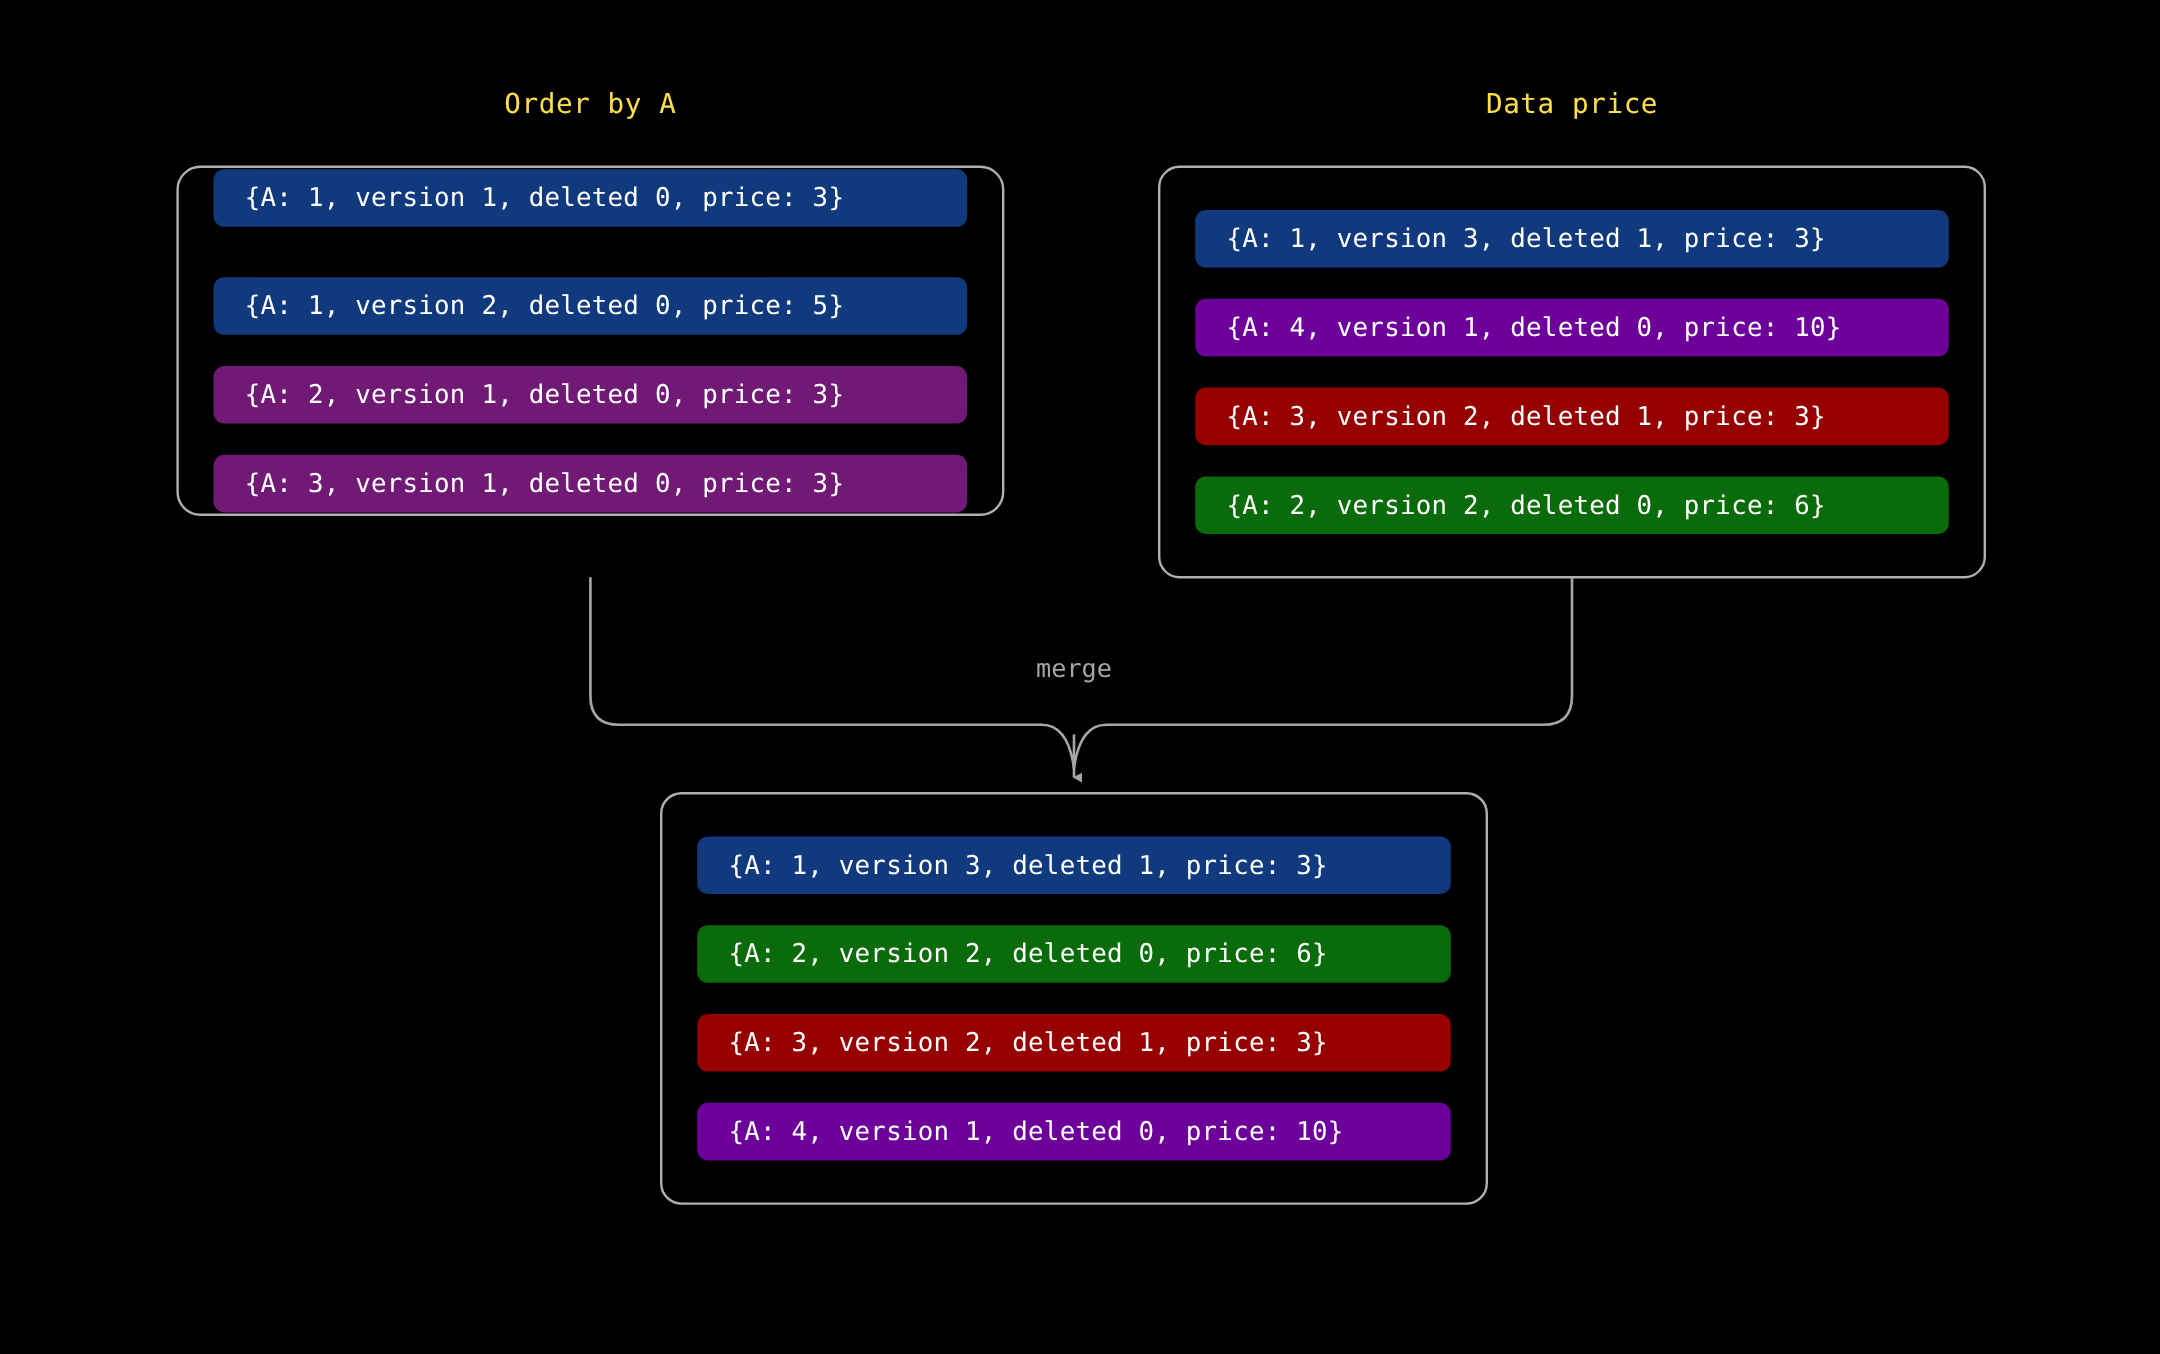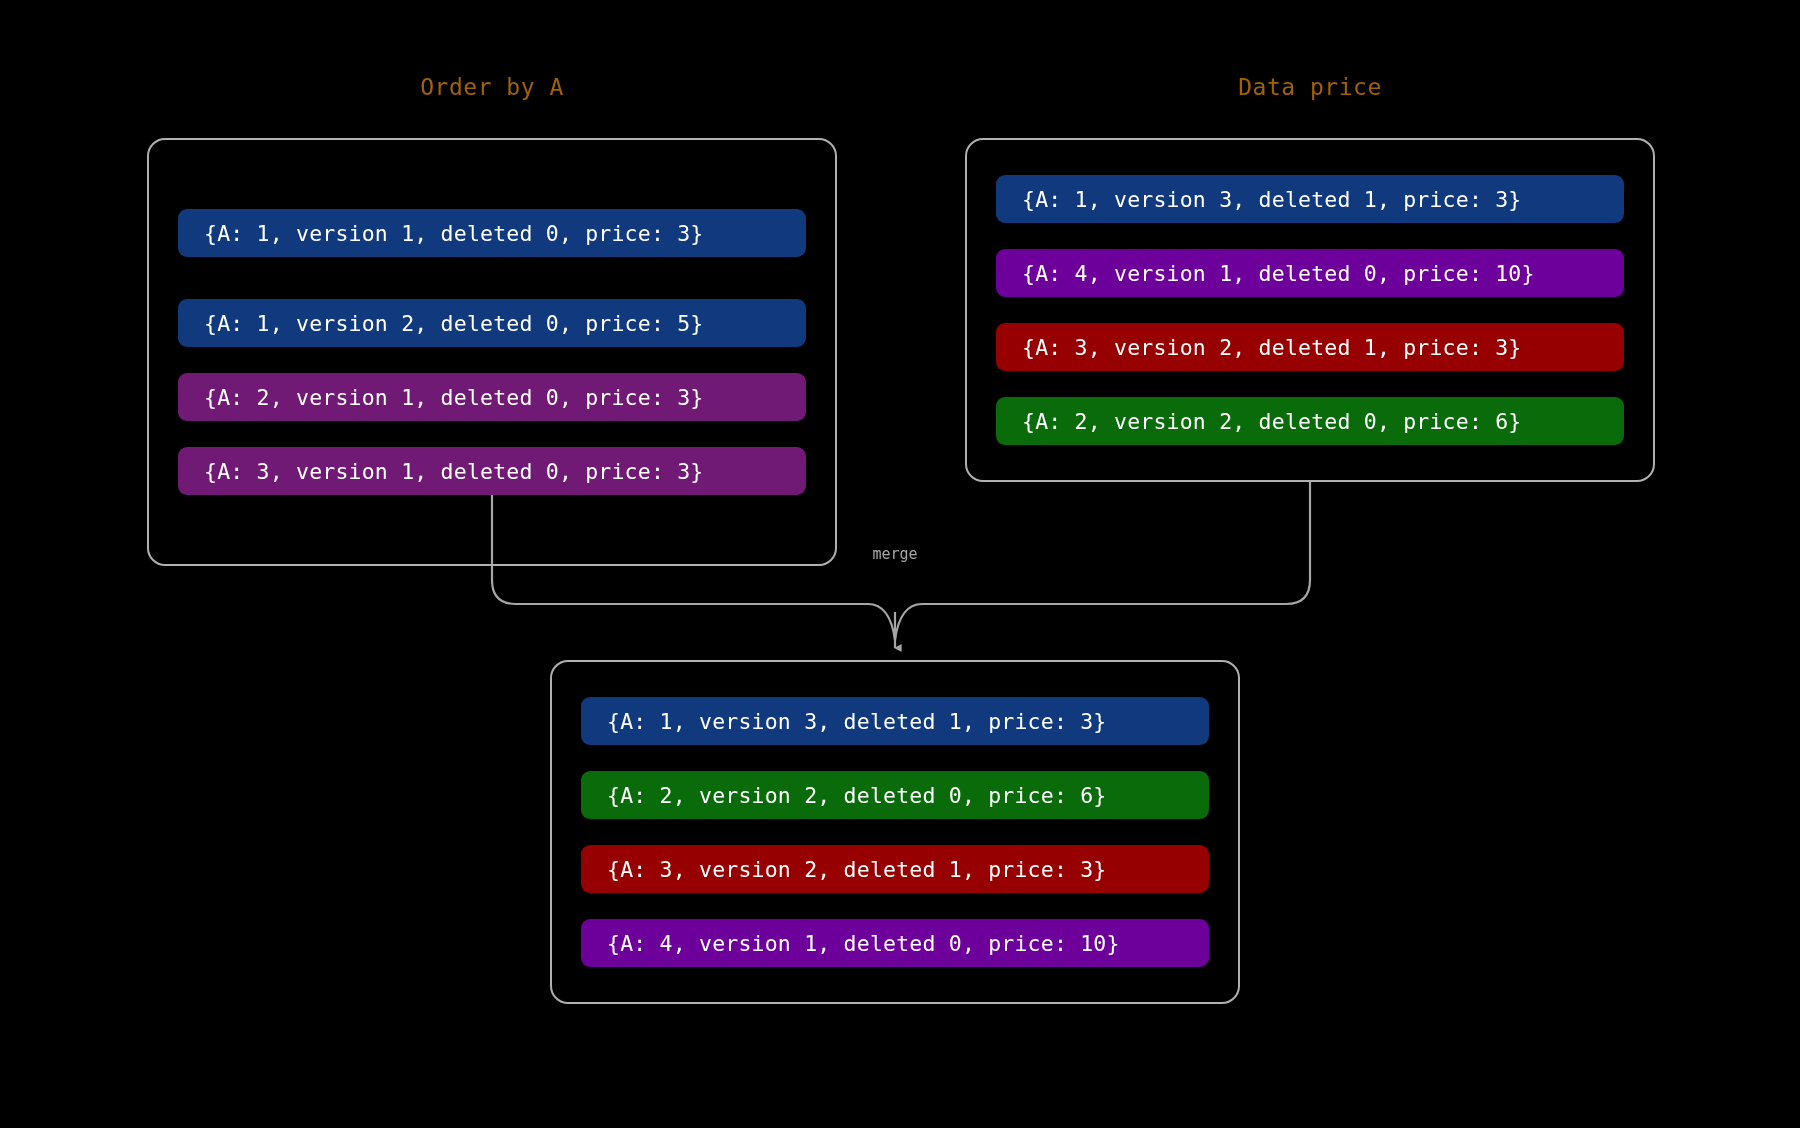--- a/index.html
+++ b/index.html
@@ -37,7 +37,7 @@
   
   .group-title {
     position: absolute;
-    color: #a16207;
+    color: #fde047;
     font-size: 23px;
     letter-spacing: 0.5px;
     white-space: nowrap;

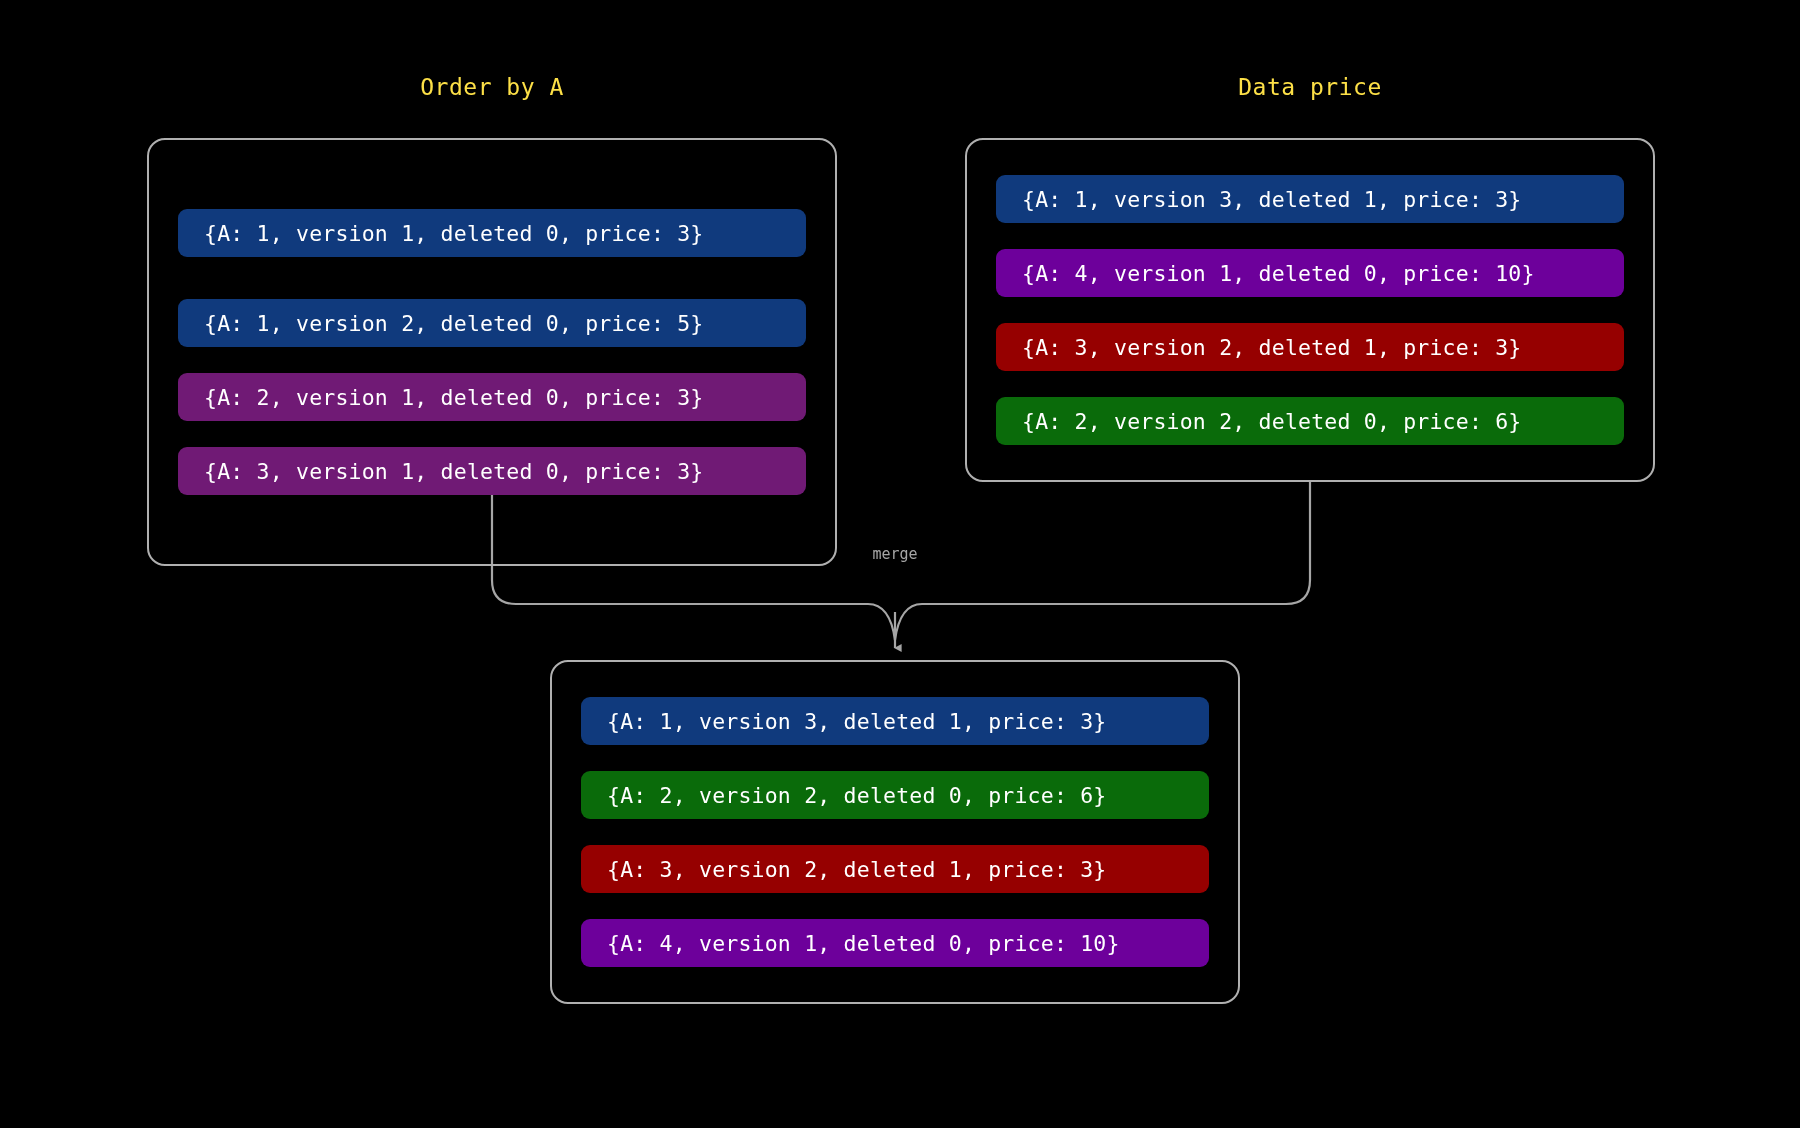--- a/index.html
+++ b/index.html
@@ -87,7 +87,7 @@
   .panel-c .record { width: 628px; }
 
   
-  .panel-a { left: 147px;  top: 138px; width: 690px; height: 428px; }
+  .panel-a { left: 147px;  top: 138px; width: 690px; height: 292px; border-radius: 20px; }
   .panel-b { left: 965px;  top: 138px; width: 690px; height: 344px; }
   .panel-c { left: 550px;  top: 660px; width: 690px; height: 344px; }
 

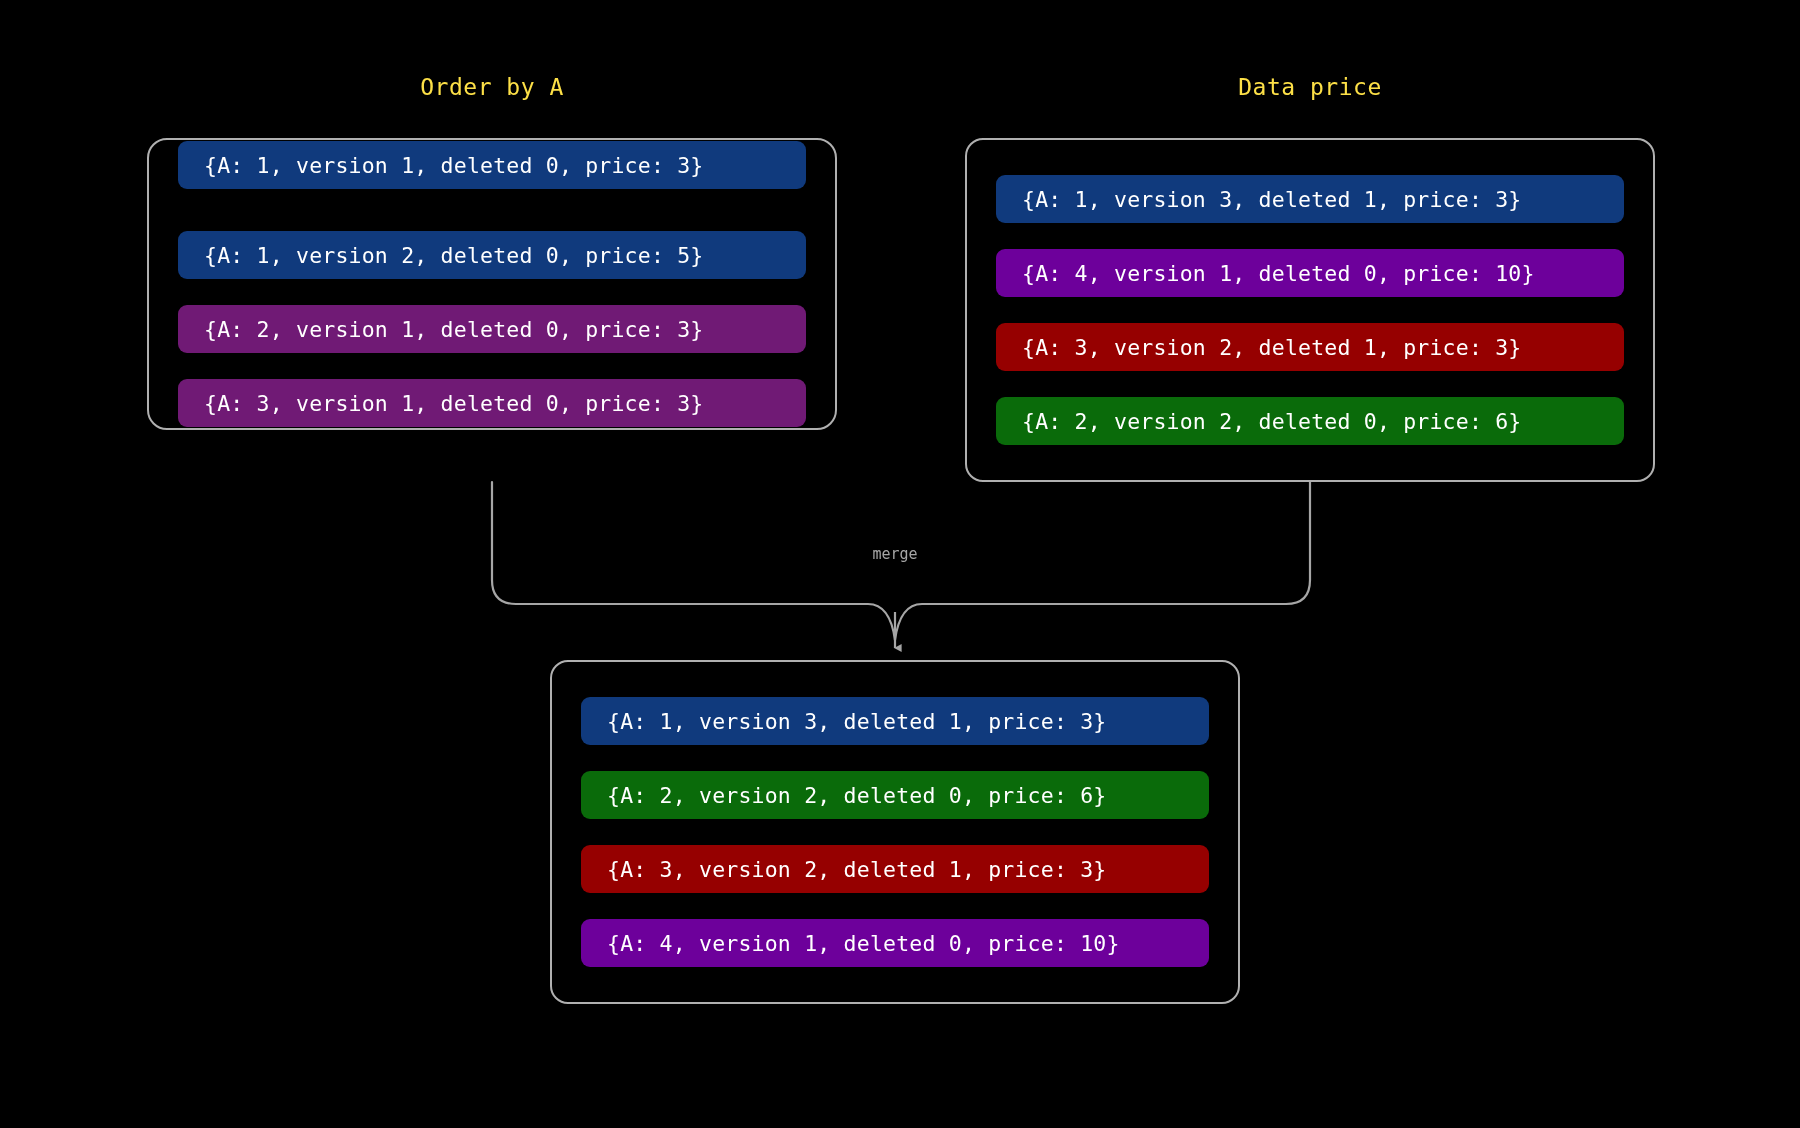--- a/index.html
+++ b/index.html
@@ -98,7 +98,7 @@
   .merge-label {
     position: absolute;
     color: #a6a6a6;
-    font-size: 15px;
+    font-size: 21px;
     white-space: nowrap;
     transform: translateX(-50%);
     left: 895px;

